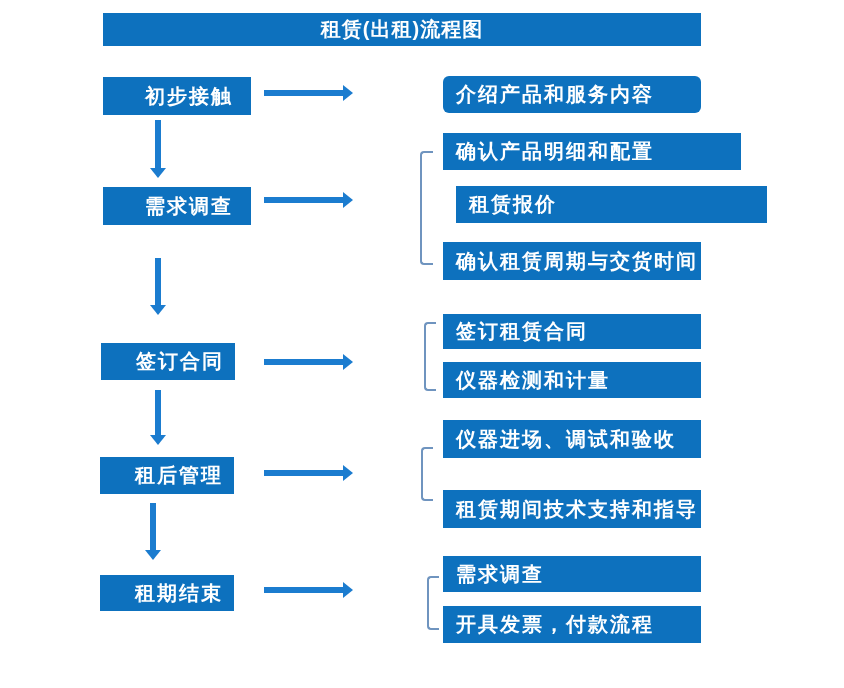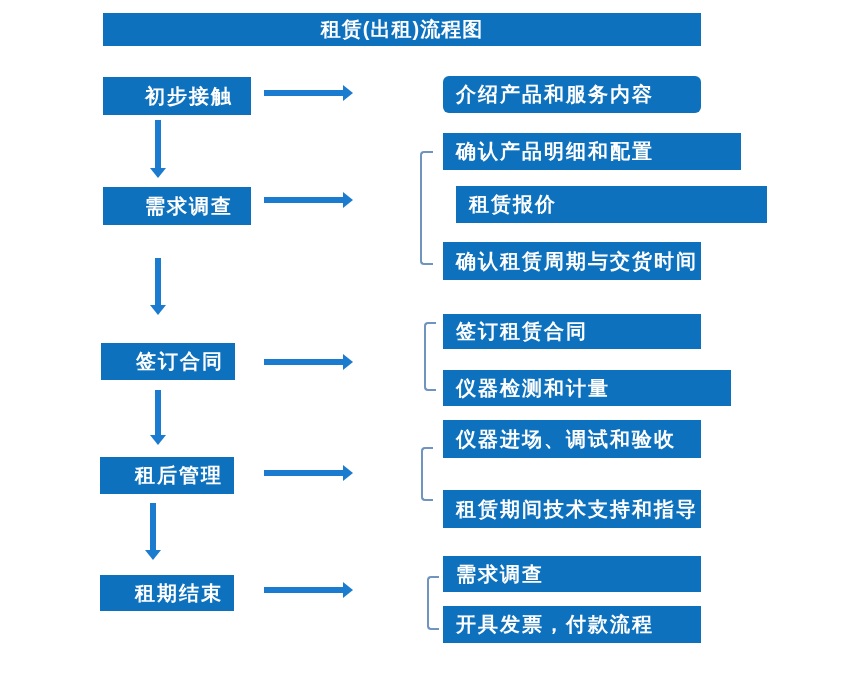--- a/index.html
+++ b/index.html
@@ -37,7 +37,7 @@
   .d3{left:443px;top:186px;width:311px;height:37px;margin-left:13px;}
   .d4{left:443px;top:242px;width:258px;height:38px;}
   .d5{left:443px;top:314px;width:258px;height:35px;}
-  .d6{left:443px;top:370px;width:288px;height:36px;}
+  .d6{left:443px;top:362px;width:258px;height:36px;}
   .d7{left:443px;top:420px;width:258px;height:38px;}
   .d8{left:443px;top:490px;width:258px;height:38px;}
   .d9{left:443px;top:556px;width:258px;height:36px;}

